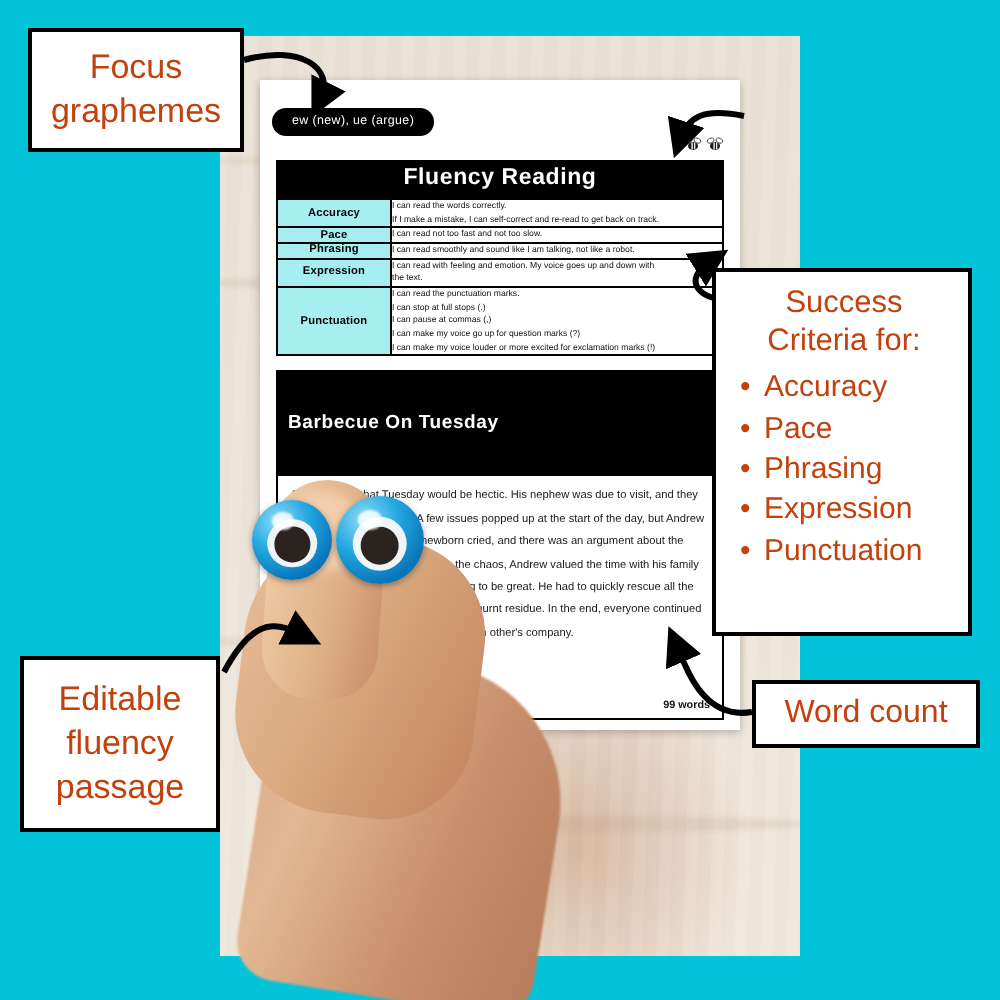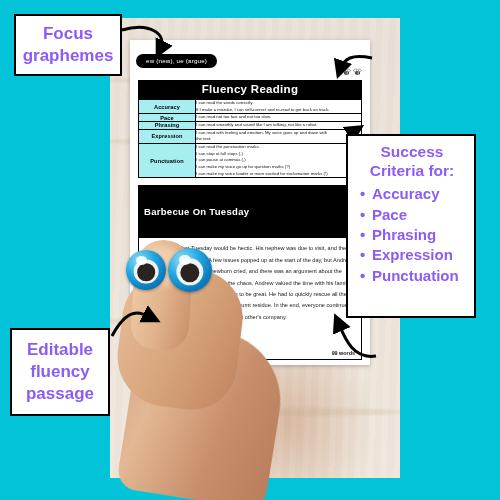--- a/index.html
+++ b/index.html
@@ -248,10 +248,9 @@
     text-align:center;
     font-size: 17px;
     line-height: 1.28;
-    color:#8b5cf6;
+    color:#c2410c;
     padding: 6px 8px;
     box-sizing: border-box;
-    font-weight: bold;
   }
   #label-focus{ left: 14px; top: 14px; width: 108px; height: 62px;
      display:flex; align-items:center; justify-content:center; }

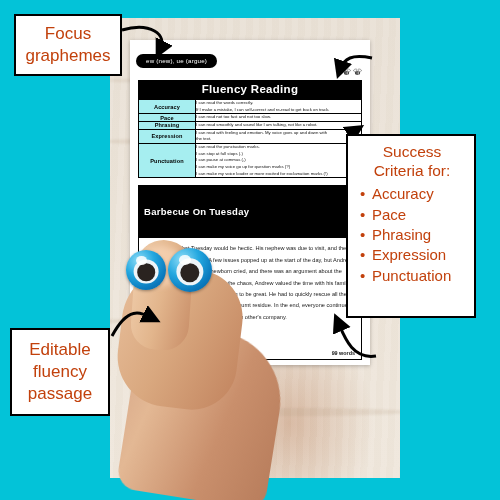--- a/index.html
+++ b/index.html
@@ -261,7 +261,7 @@
   #label-wordcount{ left: 376px; top: 340px; width: 114px; height: 34px;
      display:flex; align-items:center; justify-content:center; font-size:16px;}
   #label-criteria{
-    left: 346px; top: 134px; width: 130px; height: 184px;
+    left: 356px; top: 134px; width: 130px; height: 184px;
     text-align:left; padding: 7px 6px 6px 8px;
     font-size: 15.5px;
   }

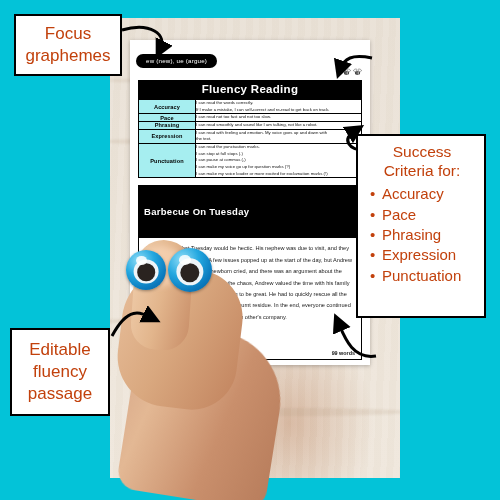--- a/index.html
+++ b/index.html
@@ -430,6 +430,7 @@
 
   <div class="label" id="label-editable">Editable fluency passage</div>
 
+  <div class="label" id="label-wordcount">Word count</div>
 
 </div>
 

